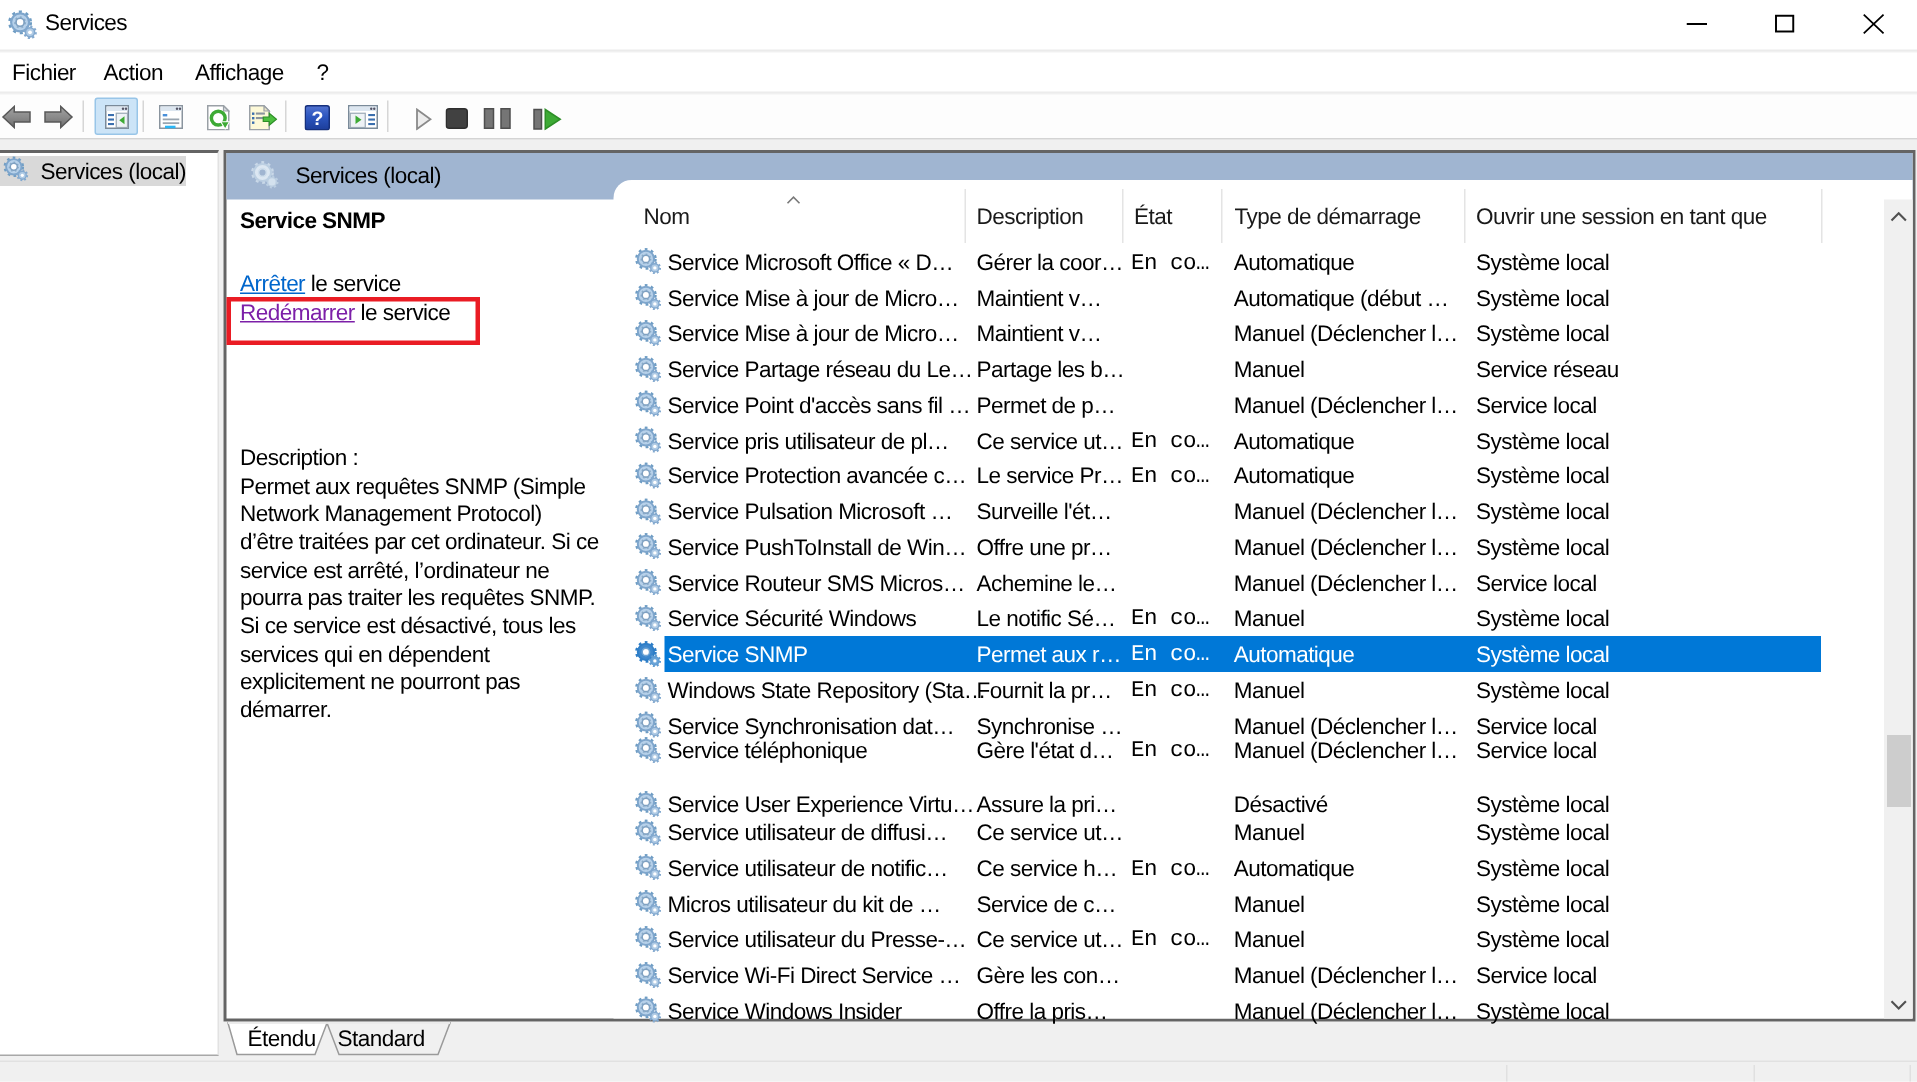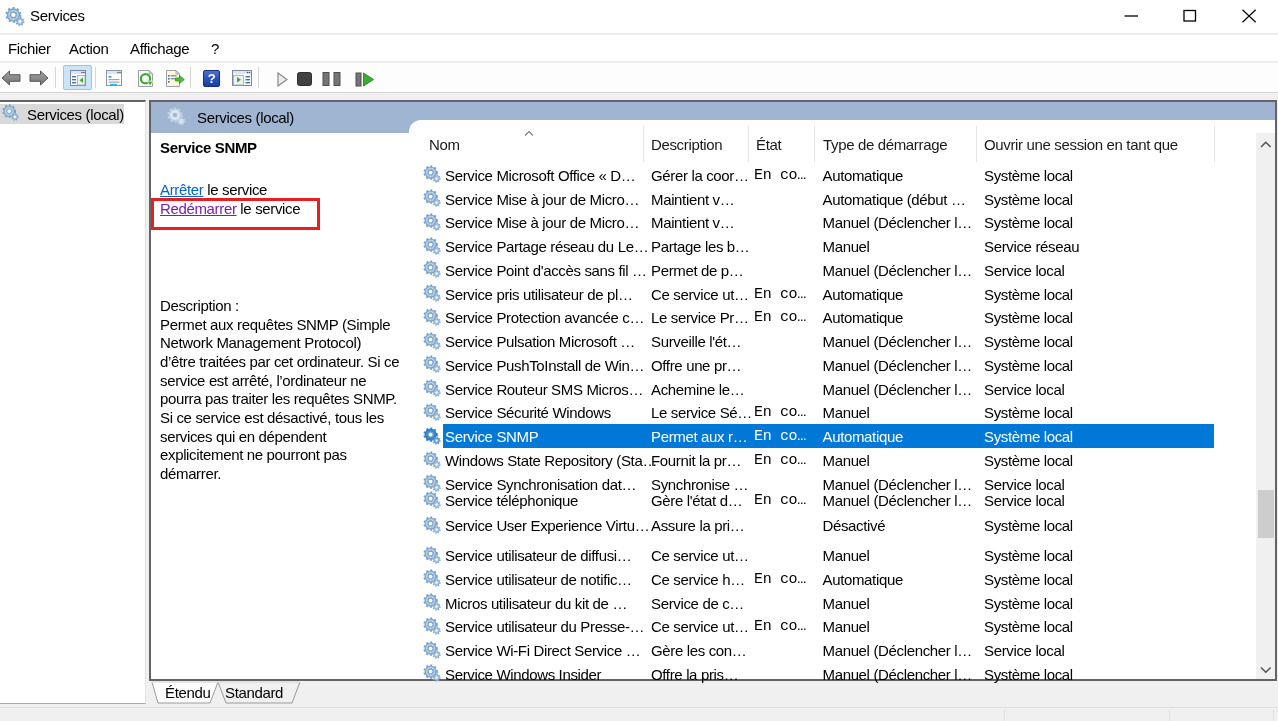--- a/index.html
+++ b/index.html
@@ -354,7 +354,7 @@
         <use href="#gear"></use>
       </svg>
       <span class="c1">Service Sécurité Windows</span>
-      <span class="c2">Le service Sé…</span>
+      <span class="c2">Le notific Sé…</span>
       <span class="c3">En co…</span>
       <span class="c4">Manuel</span>
       <span class="c5">Système local</span>

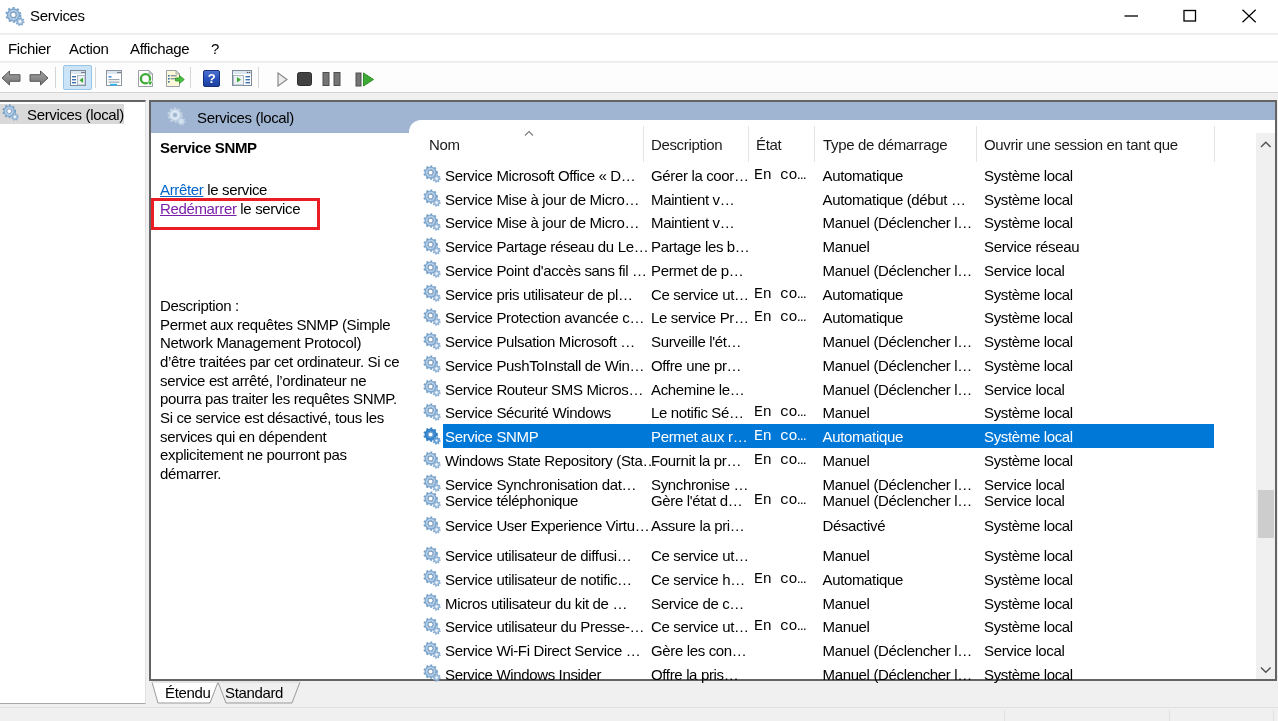--- a/index.html
+++ b/index.html
@@ -400,7 +400,7 @@
       <span class="c4">Manuel (Déclencher l…</span>
       <span class="c5">Service local</span>
     </div>
-<div class="row" style="top:411px">
+<div class="row" style="top:422px">
       <svg class="rowgear" viewBox="0 0 20 20">
         <use href="#gear"></use>
       </svg>

